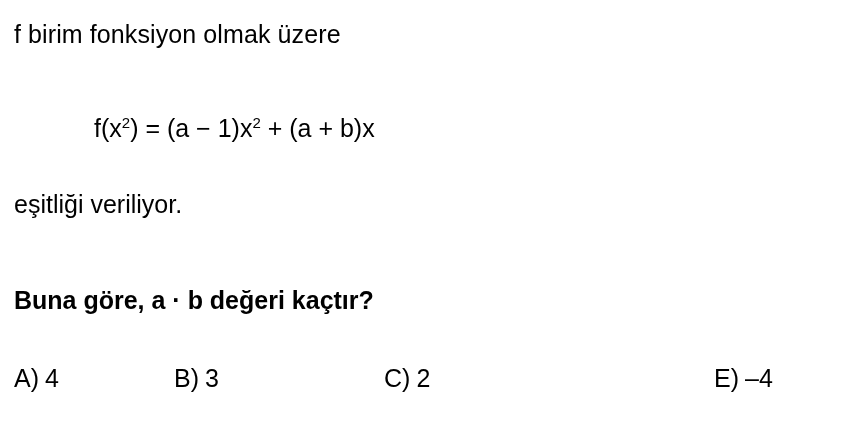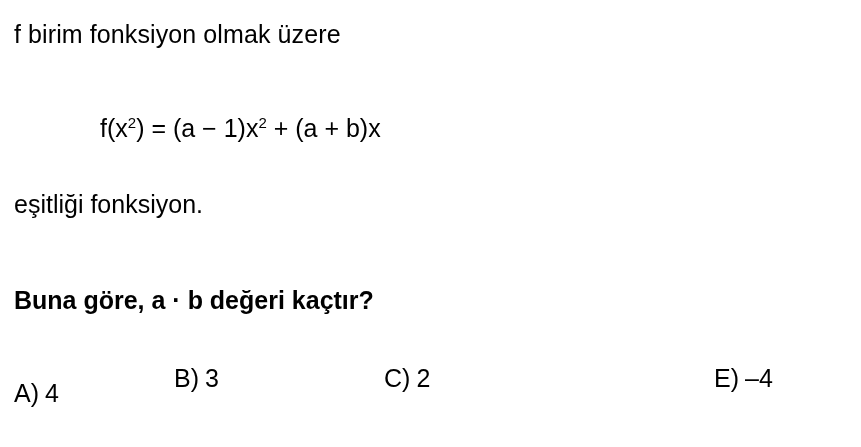--- a/index.html
+++ b/index.html
@@ -31,7 +31,7 @@
   }
   .equation {
     position: absolute;
-    left: 100px;
+    left: 94px;
     top: 112px;
     font-size: 25px;
     line-height: 32px;

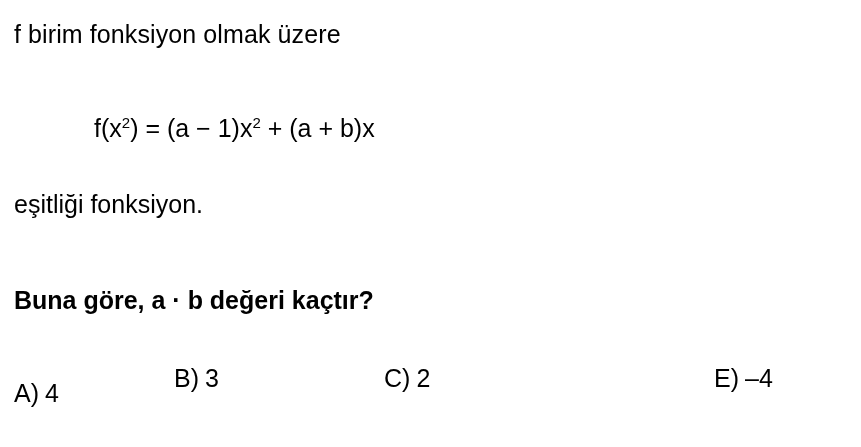--- a/index.html
+++ b/index.html
@@ -93,7 +93,7 @@
     <span>f(x</span><sup>2</sup><span>) = (a − 1)x</span><sup>2</sup><span> + (a + b)x</span>
   </div>
 
-  <div class="given-line">eşitliği fonksiyon.</div>
+  <div class="given-line">eşitliği veriliyor.</div>
 
   <div class="question-line">Buna göre, a · b değeri kaçtır?</div>
 

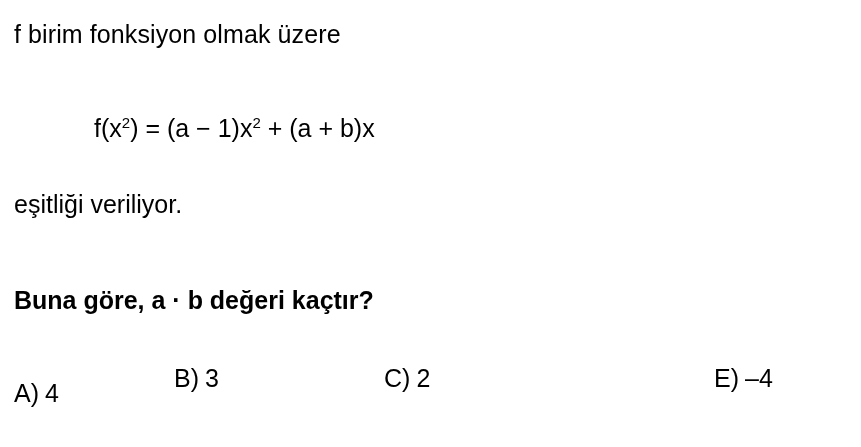--- a/index.html
+++ b/index.html
@@ -75,7 +75,7 @@
     line-height: 32px;
     white-space: nowrap;
   }
-  .choice-a { left: 0px; margin-top: 15px; }
+  .choice-a { left: 0px; }
   .choice-b { left: 160px; }
   .choice-c { left: 370px; }
   .choice-d { left: 521px; }

